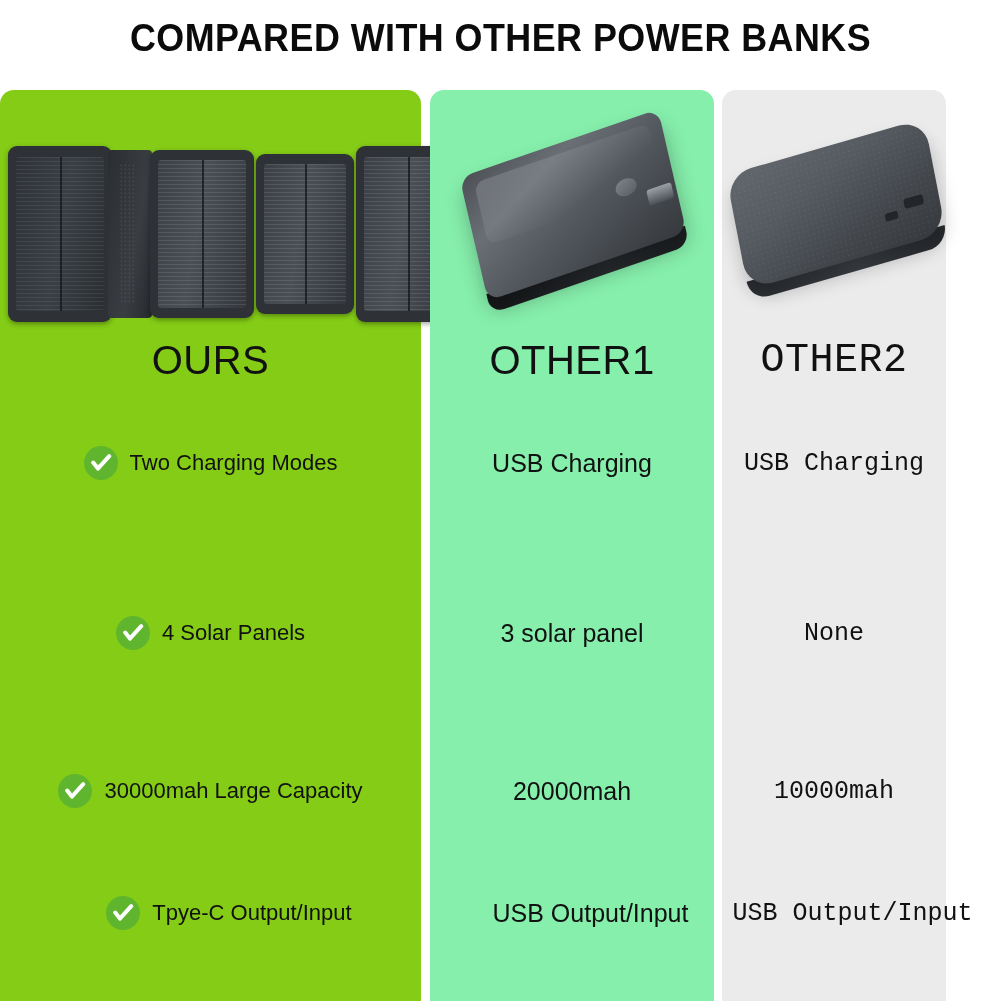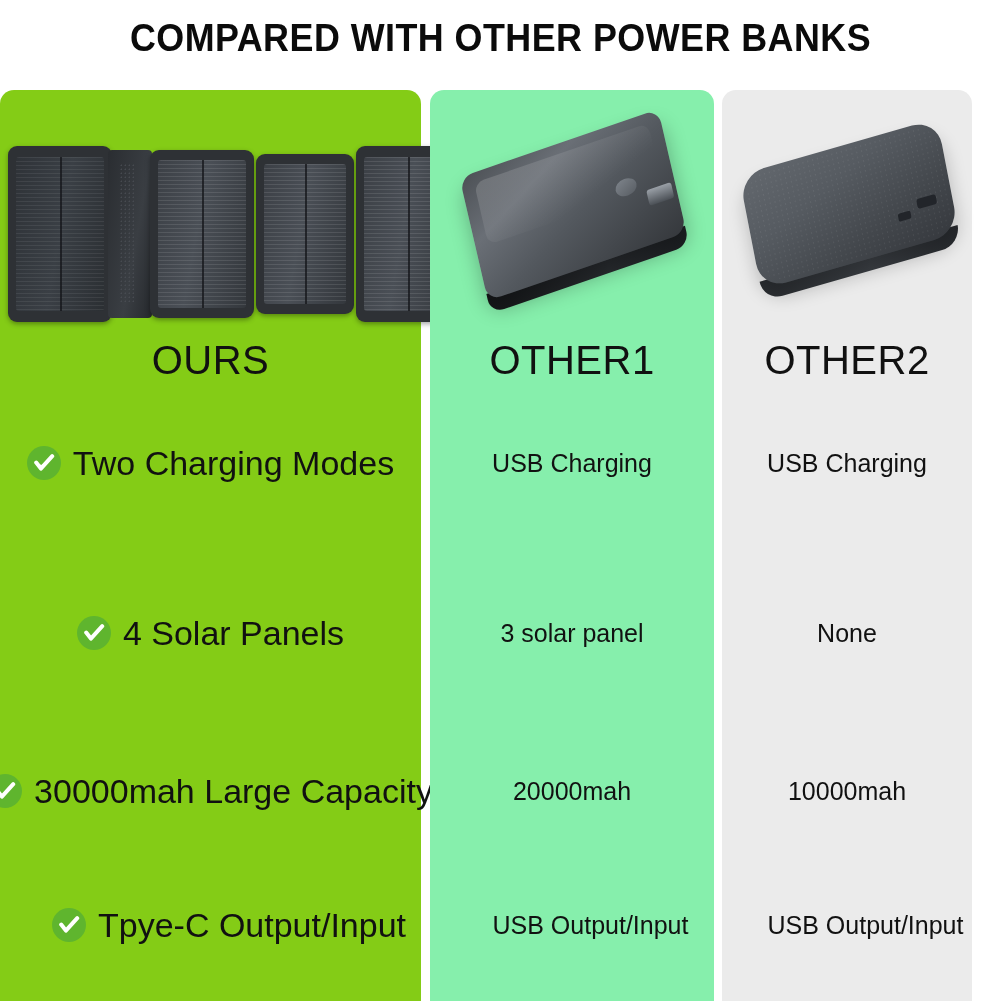--- a/index.html
+++ b/index.html
@@ -40,7 +40,7 @@
   }
   .col-ours  { left:0px;   width:421px; background:#84cc16; }
   .col-other1{ left:430px; width:284px; background:#86efac; }
-  .col-other2{ left:722px; width:250px; background:#ebebeb; }
+  .col-other2{ left:722px; width:224px; background:#ebebeb;font-family:Liberation Mono, monospace; }
 
   
   .product-area {

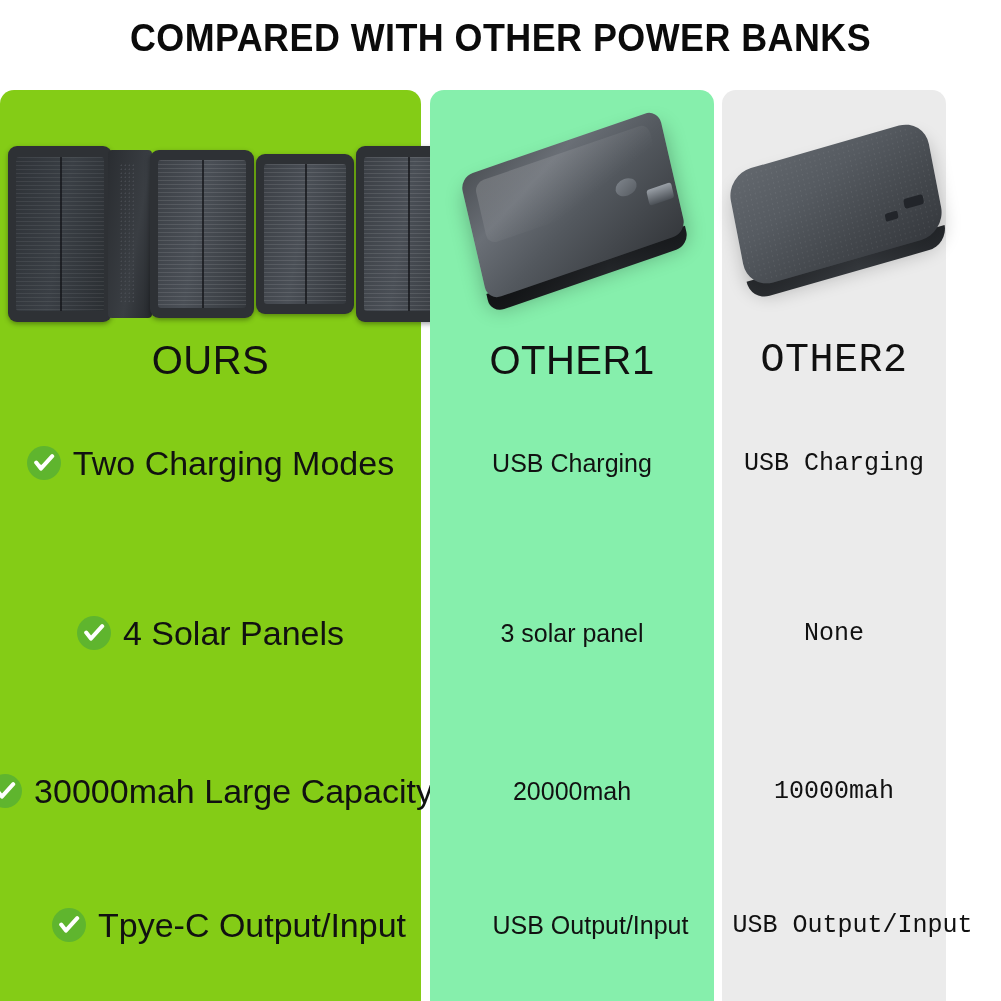--- a/index.html
+++ b/index.html
@@ -239,7 +239,7 @@
   .check svg { position:absolute; left:6px; top:6px; }
 
   .row-label { display:inline-block; }
-  .col-ours .row { font-size:34px; }
+  .col-ours .row { font-size:22px; }
   .col-other1 .row, .col-other2 .row { font-size:25px; }
 </style>
 </head>

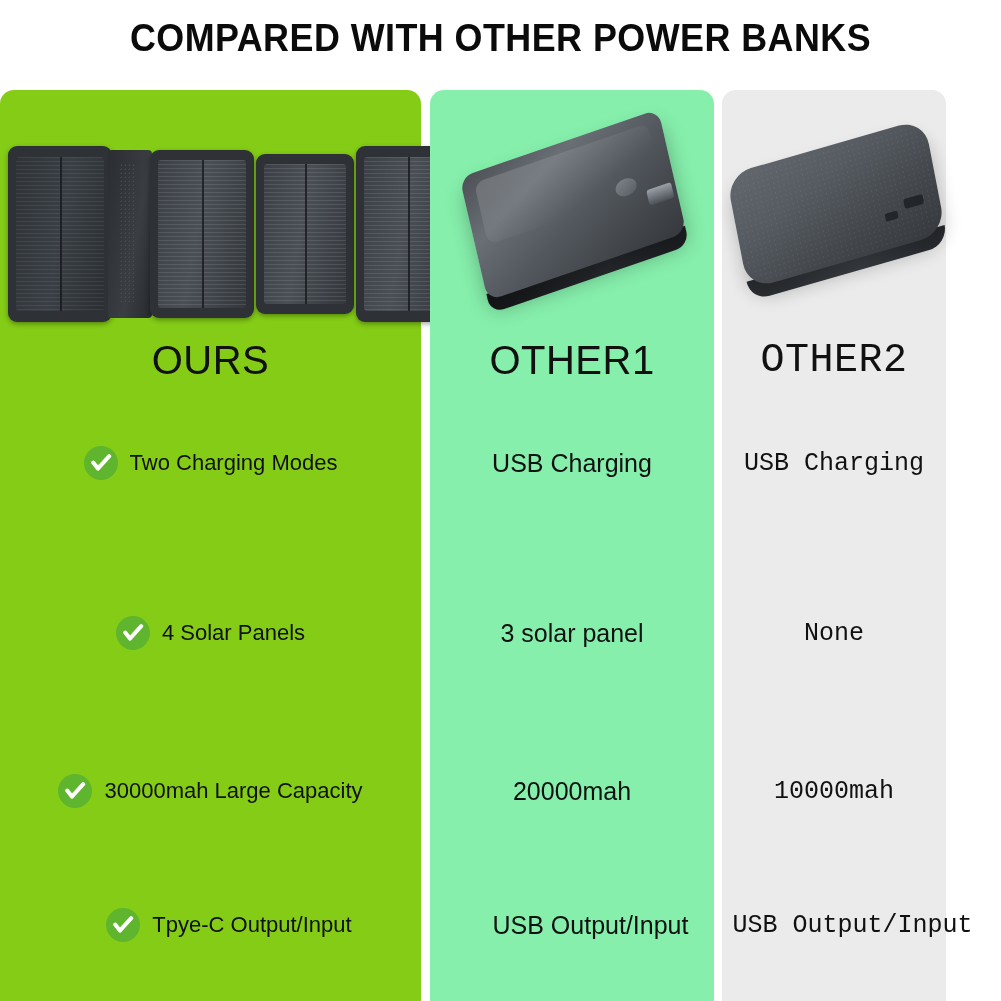--- a/index.html
+++ b/index.html
@@ -226,7 +226,7 @@
   .row.r0 { top:32px;  }
   .row.r1 { top:186px;margin-top:16px; }
   .row.r2 { top:360px;text-align:right; }
-  .row.r3 { top:494px;padding-left:37px; }
+  .row.r3 { top:482px;padding-left:37px; }
 
   .check {
     width:34px; height:34px;

